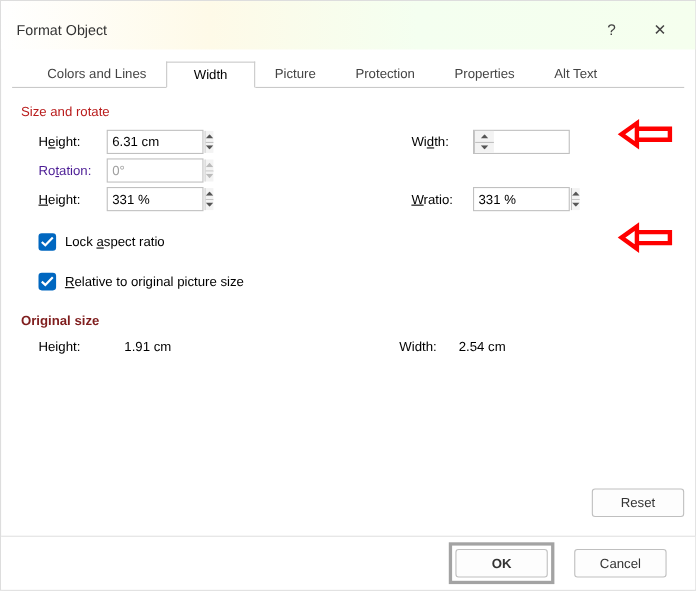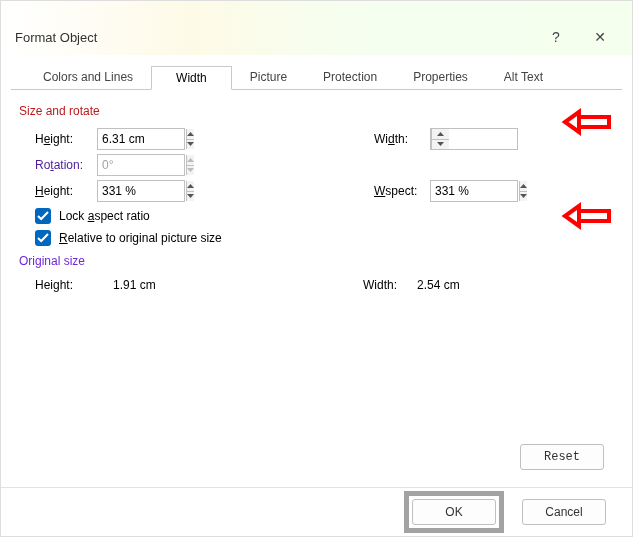--- a/index.html
+++ b/index.html
@@ -24,7 +24,7 @@
     height: 36px;
     display: flex;
     align-items: center;
-    padding: 18px 10px 0 14px;
+    padding: 8px 10px 0 14px;
     border-bottom: 0;
     background: linear-gradient(90deg,#fff 0%,#fefae8 30%,#f4fff0 60%,#f5ffee 100%);
     position: relative;

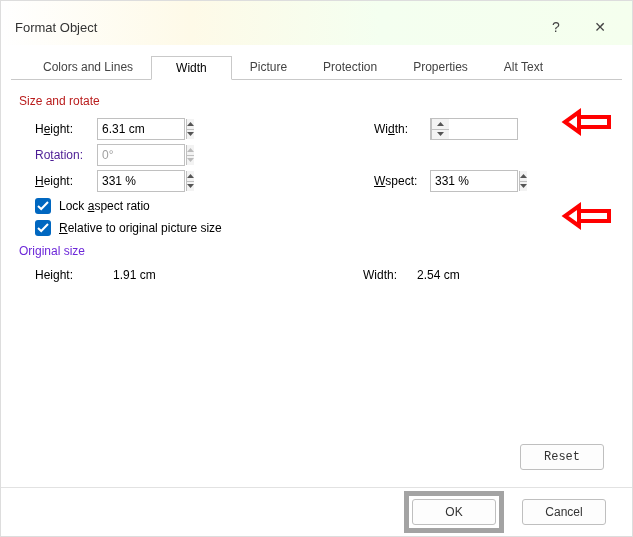--- a/index.html
+++ b/index.html
@@ -321,7 +321,7 @@
       </div>
       <div class="right-pair">
         <div class="r-label">
-          <span class="ul">W</span><span>spect:</span>
+          <span class="ul">W</span><span>ratio:</span>
         </div>
         <div class="spin">
           <input value="331 %" style="">

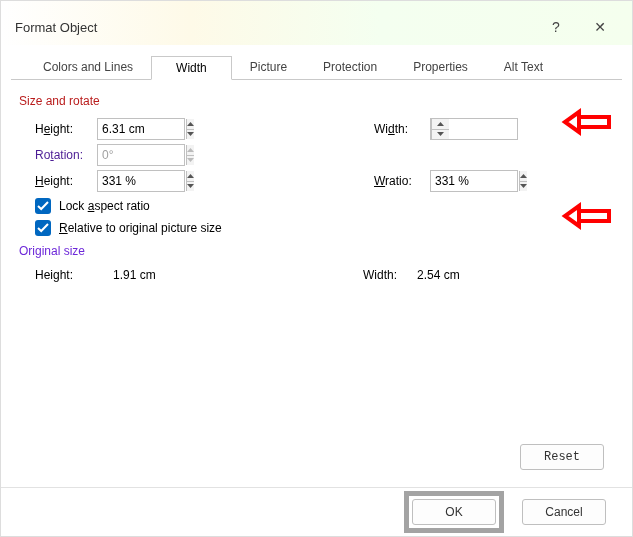--- a/index.html
+++ b/index.html
@@ -143,7 +143,7 @@
     display: flex;
     align-items: center;
     padding-left: 16px;
-    margin: 6px 0;
+    margin: 20px 0;
     gap: 8px;
   }
   .cb {

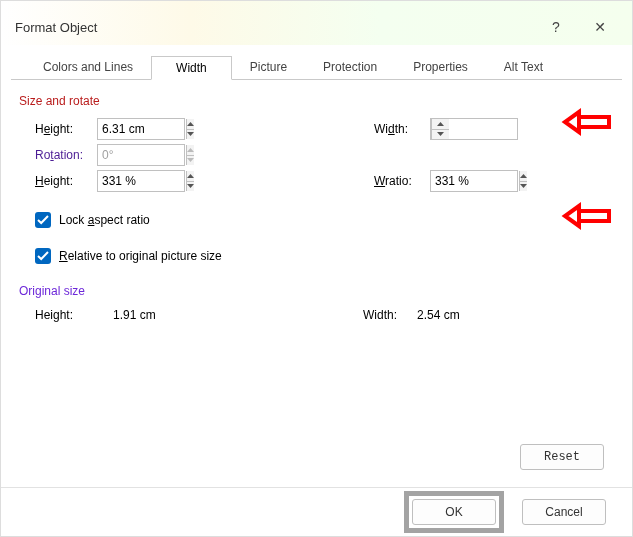--- a/index.html
+++ b/index.html
@@ -78,7 +78,7 @@
     color: #b91c1c;
     margin: 6px 0 10px 0;
   }
-  .group-label.dim { color: #6d28d9; }
+  .group-label.dim { color: #7f1d1d; font-weight: bold; }
   .row {
     display: flex;
     align-items: center;

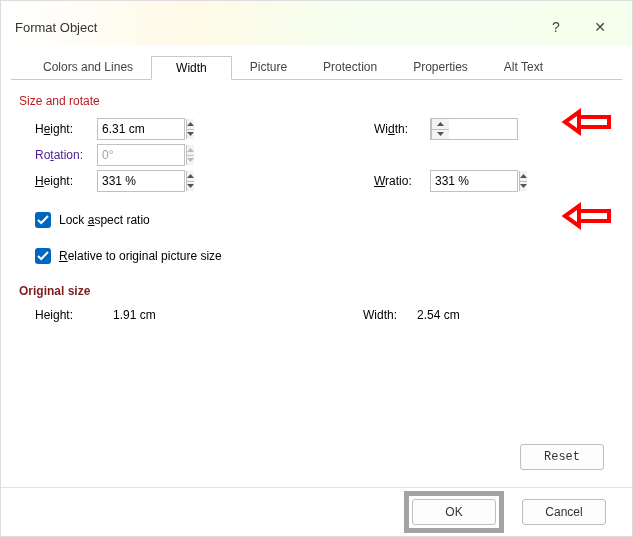--- a/index.html
+++ b/index.html
@@ -168,9 +168,8 @@
   
   .reset-area {
     position: absolute;
-    right: 28px;
+    right: 10px;
     bottom: 66px;
-    font-family: Liberation Mono, monospace;
   }
   .btn {
     min-width: 84px;

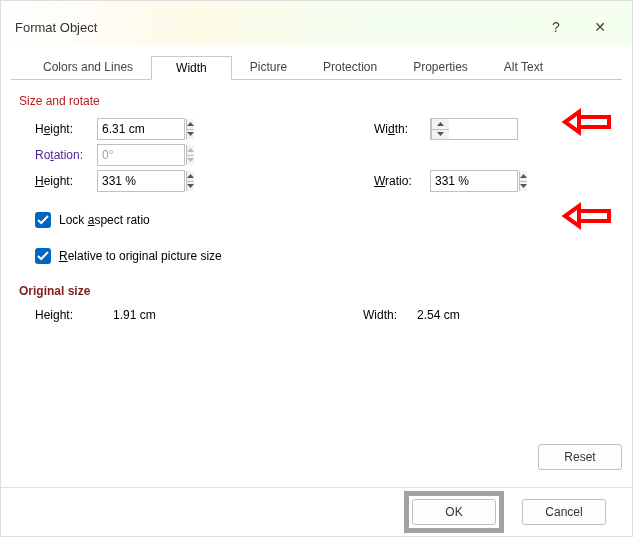--- a/index.html
+++ b/index.html
@@ -195,9 +195,10 @@
     background: #fff;
   }
   .ok-highlight {
-    border: 5px solid #a3a3a3;
+    border: 3px solid #a3a3a3;
     padding: 3px;
     display: inline-block;
+    font-weight: bold;
   }
   .ok-highlight .btn { margin:0; }
   

